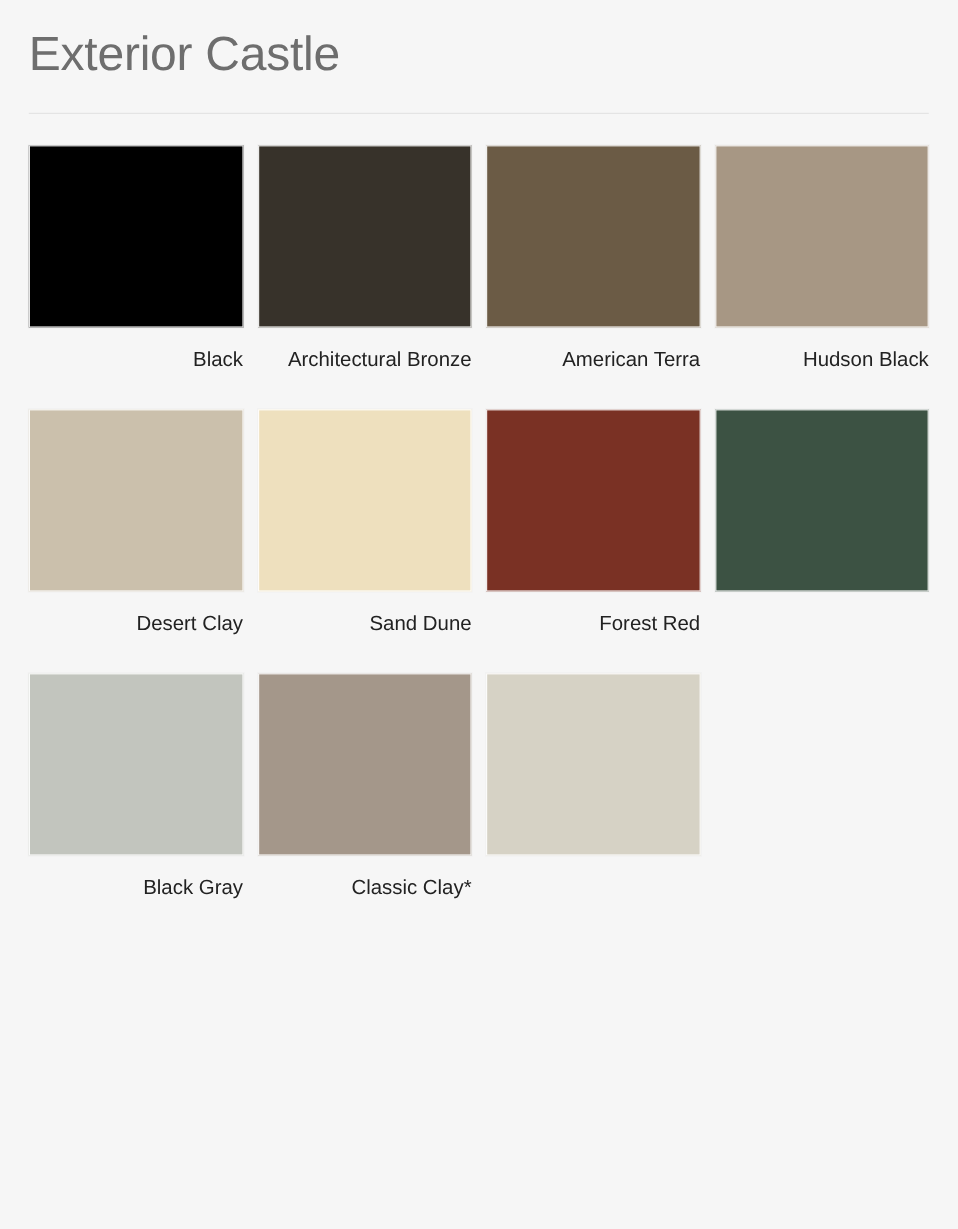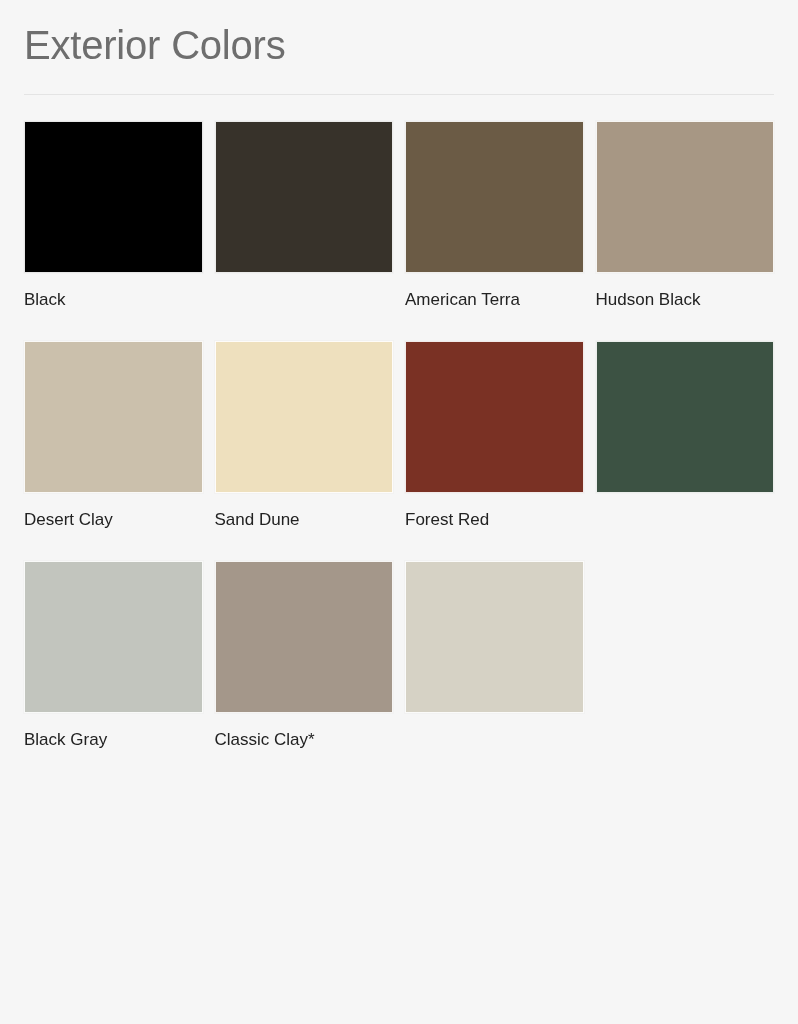--- a/index.html
+++ b/index.html
@@ -87,7 +87,7 @@
 <div class="page">
 
   <div class="header">
-    <h1 class="page-title">Exterior Colors</h1>
+    <h1 class="page-title">Exterior Castle</h1>
     <div class="title-divider"></div>
   </div>
 

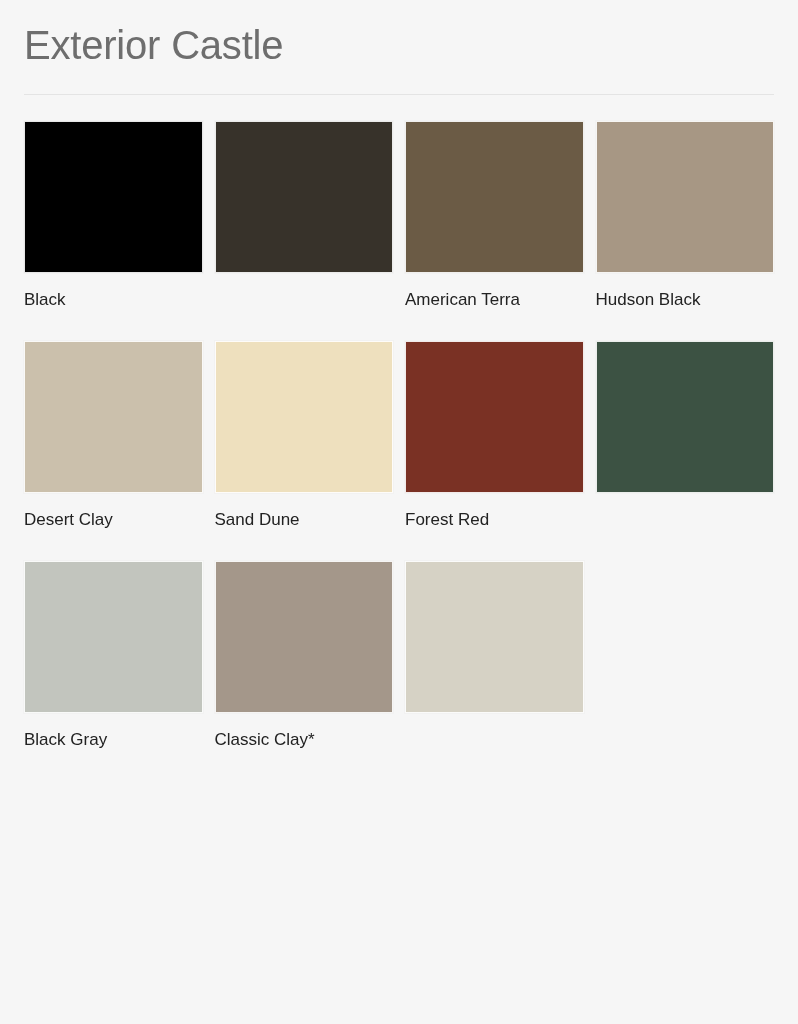--- a/index.html
+++ b/index.html
@@ -57,7 +57,7 @@
   .swatch-cell {
     display: flex;
     flex-direction: column;
-    align-items: flex-start;
+    align-items: flex-end;
   }
 
   .swatch-chip {

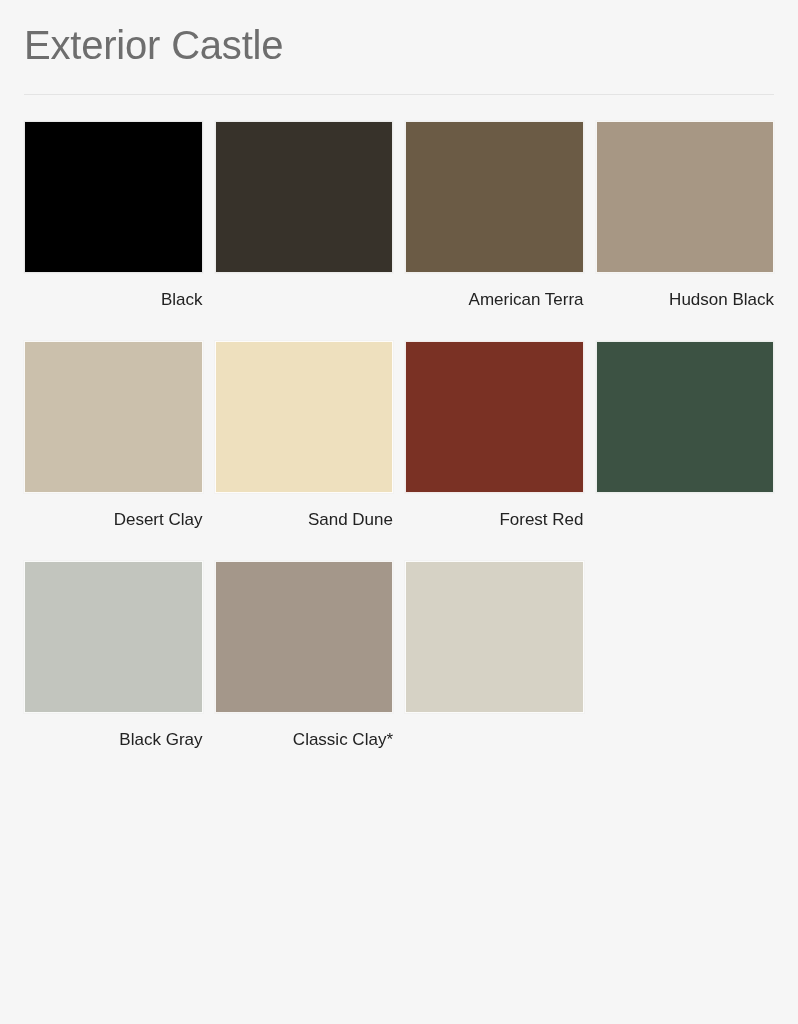--- a/index.html
+++ b/index.html
@@ -98,6 +98,7 @@
       </div>
       <div class="swatch-cell">
         <div class="swatch-chip" style="background: rgb(55, 50, 42);"></div>
+        <div class="swatch-label">Architectural Bronze</div>
       </div>
       <div class="swatch-cell">
         <div class="swatch-chip" style="background: rgb(107, 91, 69);"></div>

